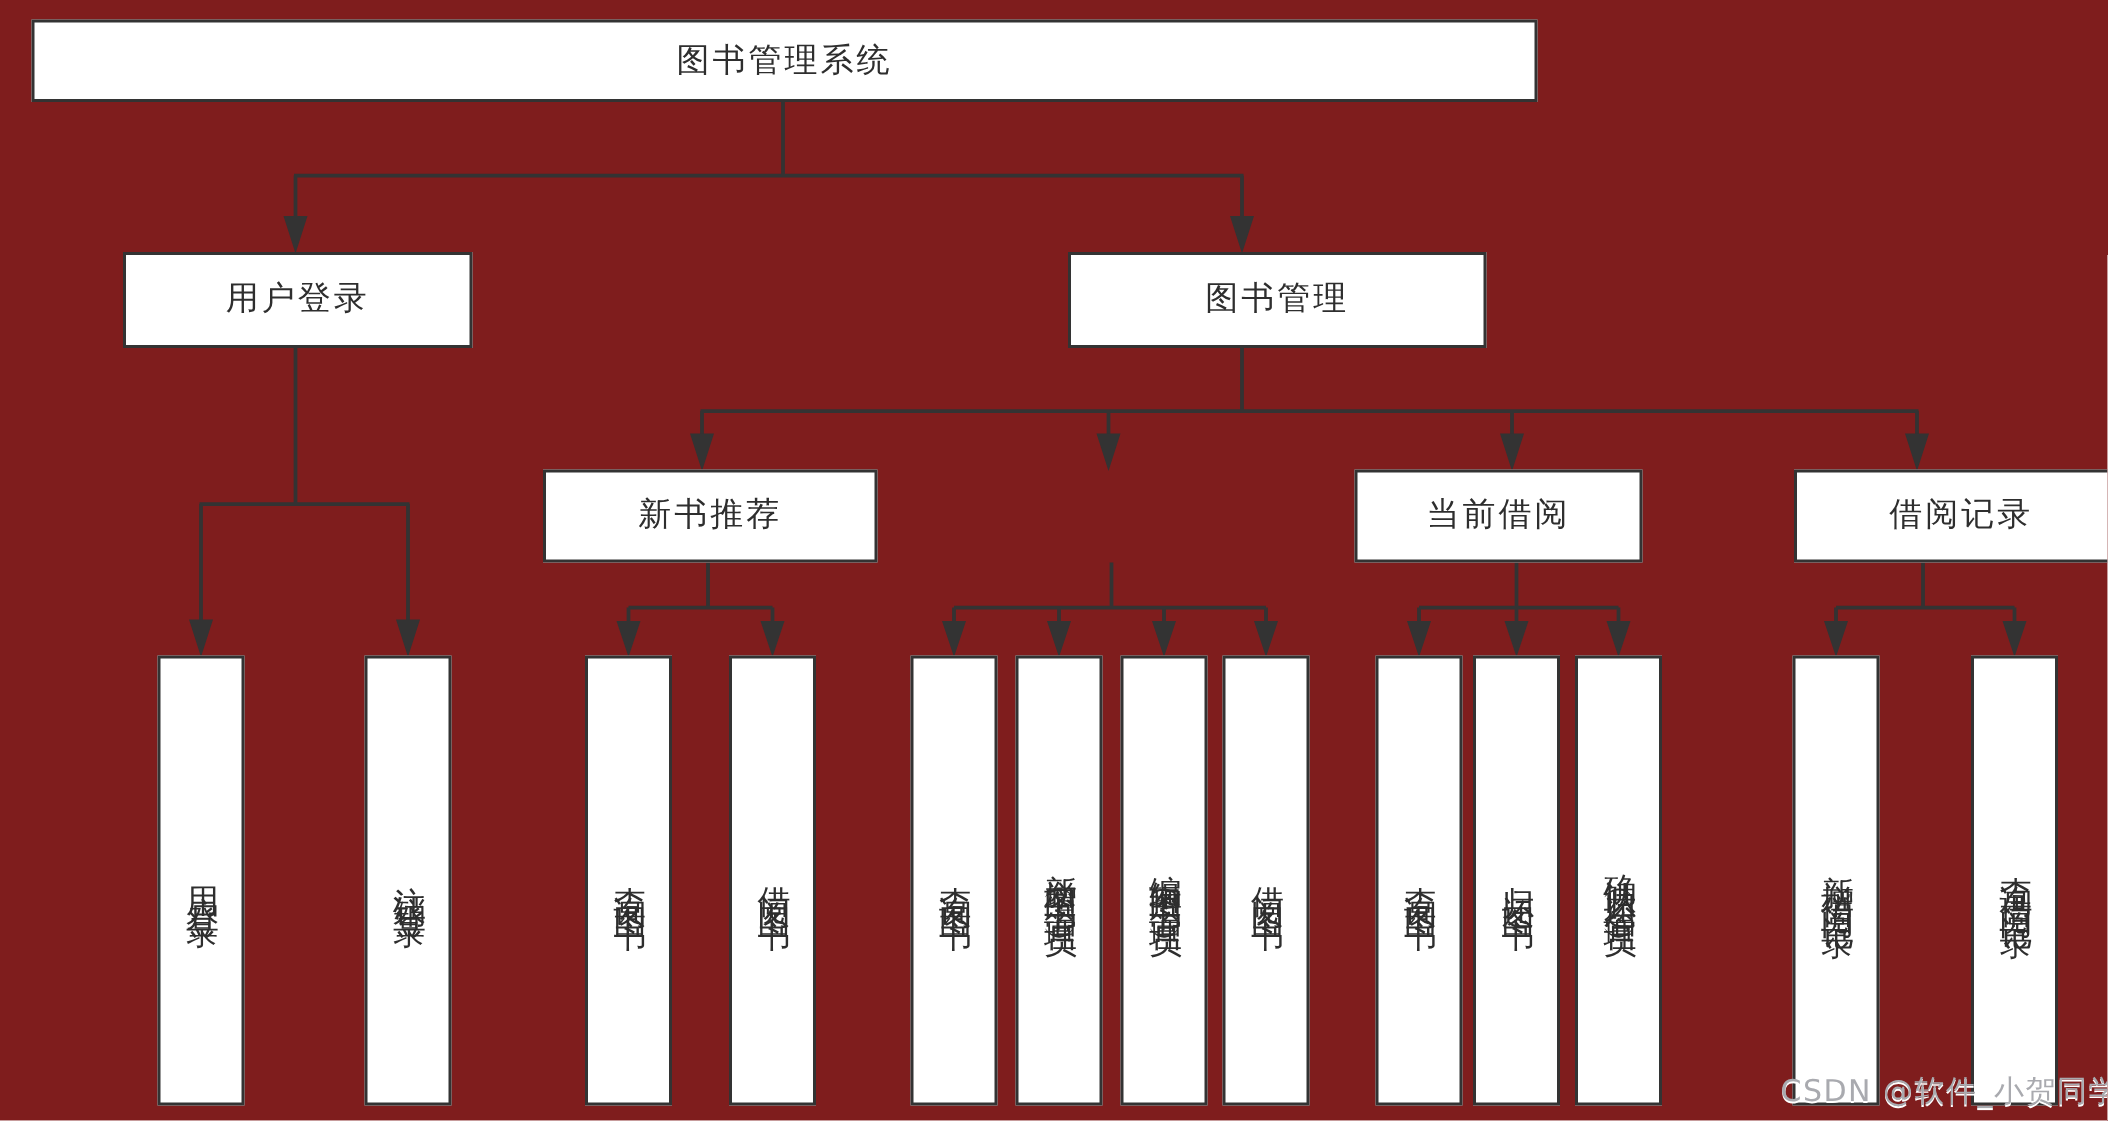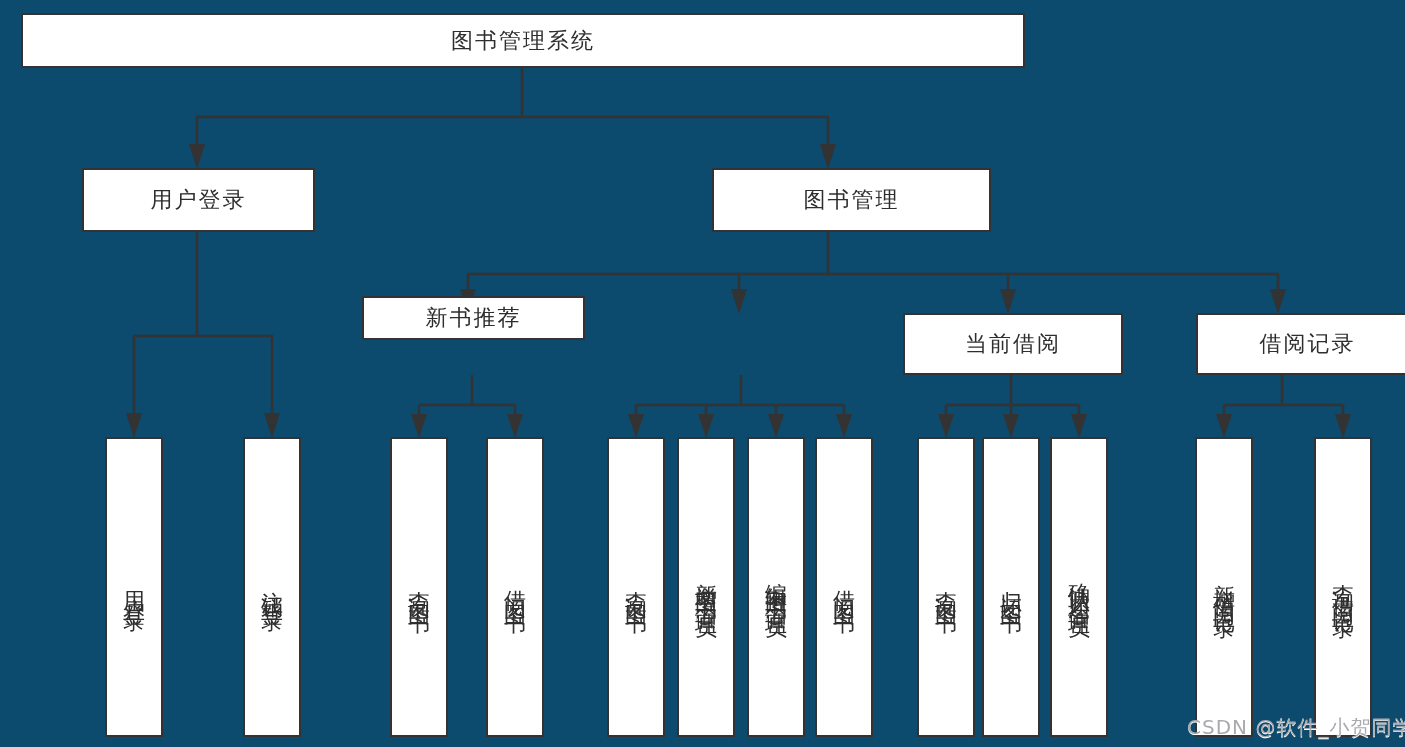--- a/index.html
+++ b/index.html
@@ -6,7 +6,7 @@
   #stage{
     position:relative;
     width:1405px;height:747px;
-    background:#0c4a6e;
+    background:#7f1d1d;
     font-family:"DejaVu Sans","Liberation Sans",sans-serif;
     overflow:hidden;
   }

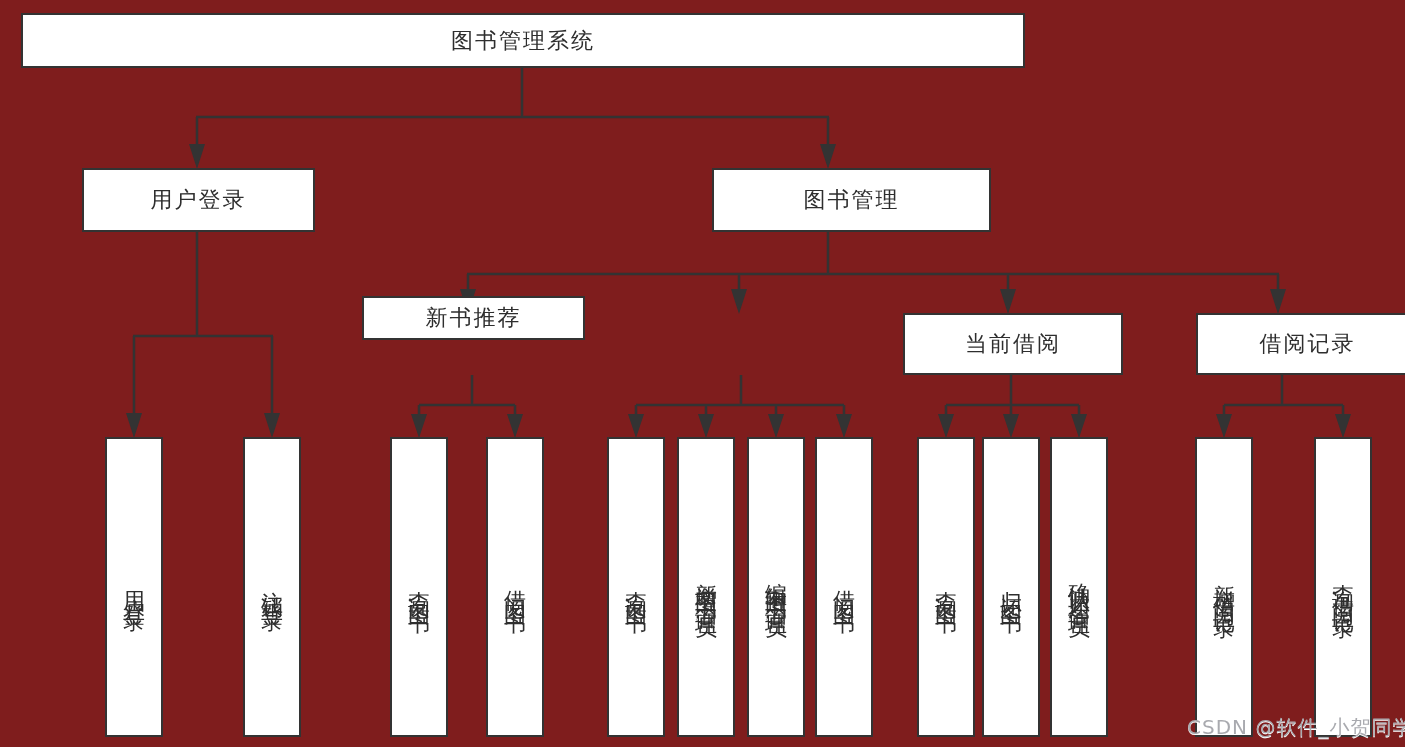--- a/index.html
+++ b/index.html
@@ -75,7 +75,7 @@
     <span class="lbl">图书管理</span>
   </div>
 
-  <div class="box h" style="left:362px;top:296px;width:223px;height:44px">
+  <div class="box h" style="left:362px;top:313px;width:223px;height:62px">
     <span class="lbl">新书推荐</span>
   </div>
   <div class="box h" style="left:903px;top:313px;width:220px;height:62px">

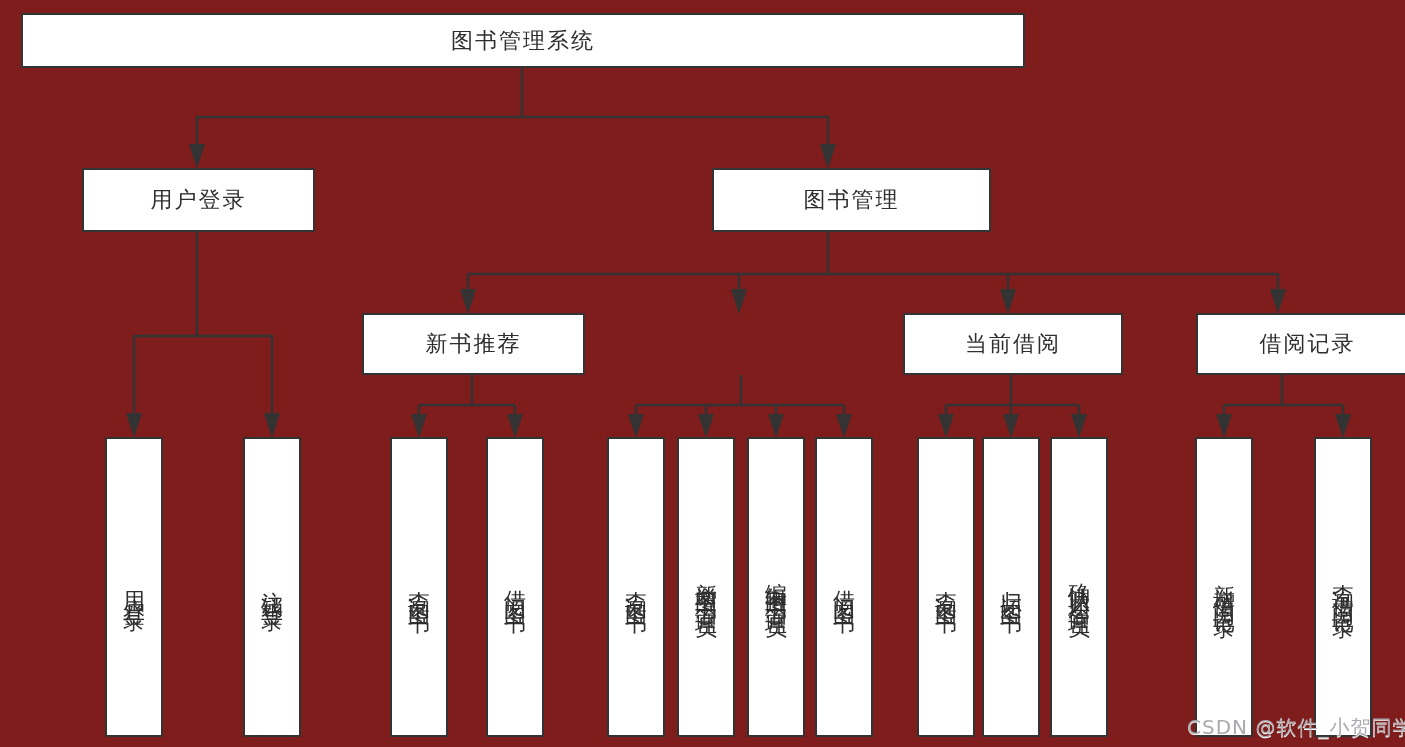--- a/index.html
+++ b/index.html
@@ -78,7 +78,7 @@
   <div class="box h" style="left:362px;top:313px;width:223px;height:62px">
     <span class="lbl">新书推荐</span>
   </div>
-  <div class="box h" style="left:903px;top:313px;width:220px;height:62px">
+  <div class="box h" style="left:903px;top:313px;width:192px;height:62px">
     <span class="lbl">当前借阅</span>
   </div>
   <div class="box h" style="left:1196px;top:313px;width:223px;height:62px">

